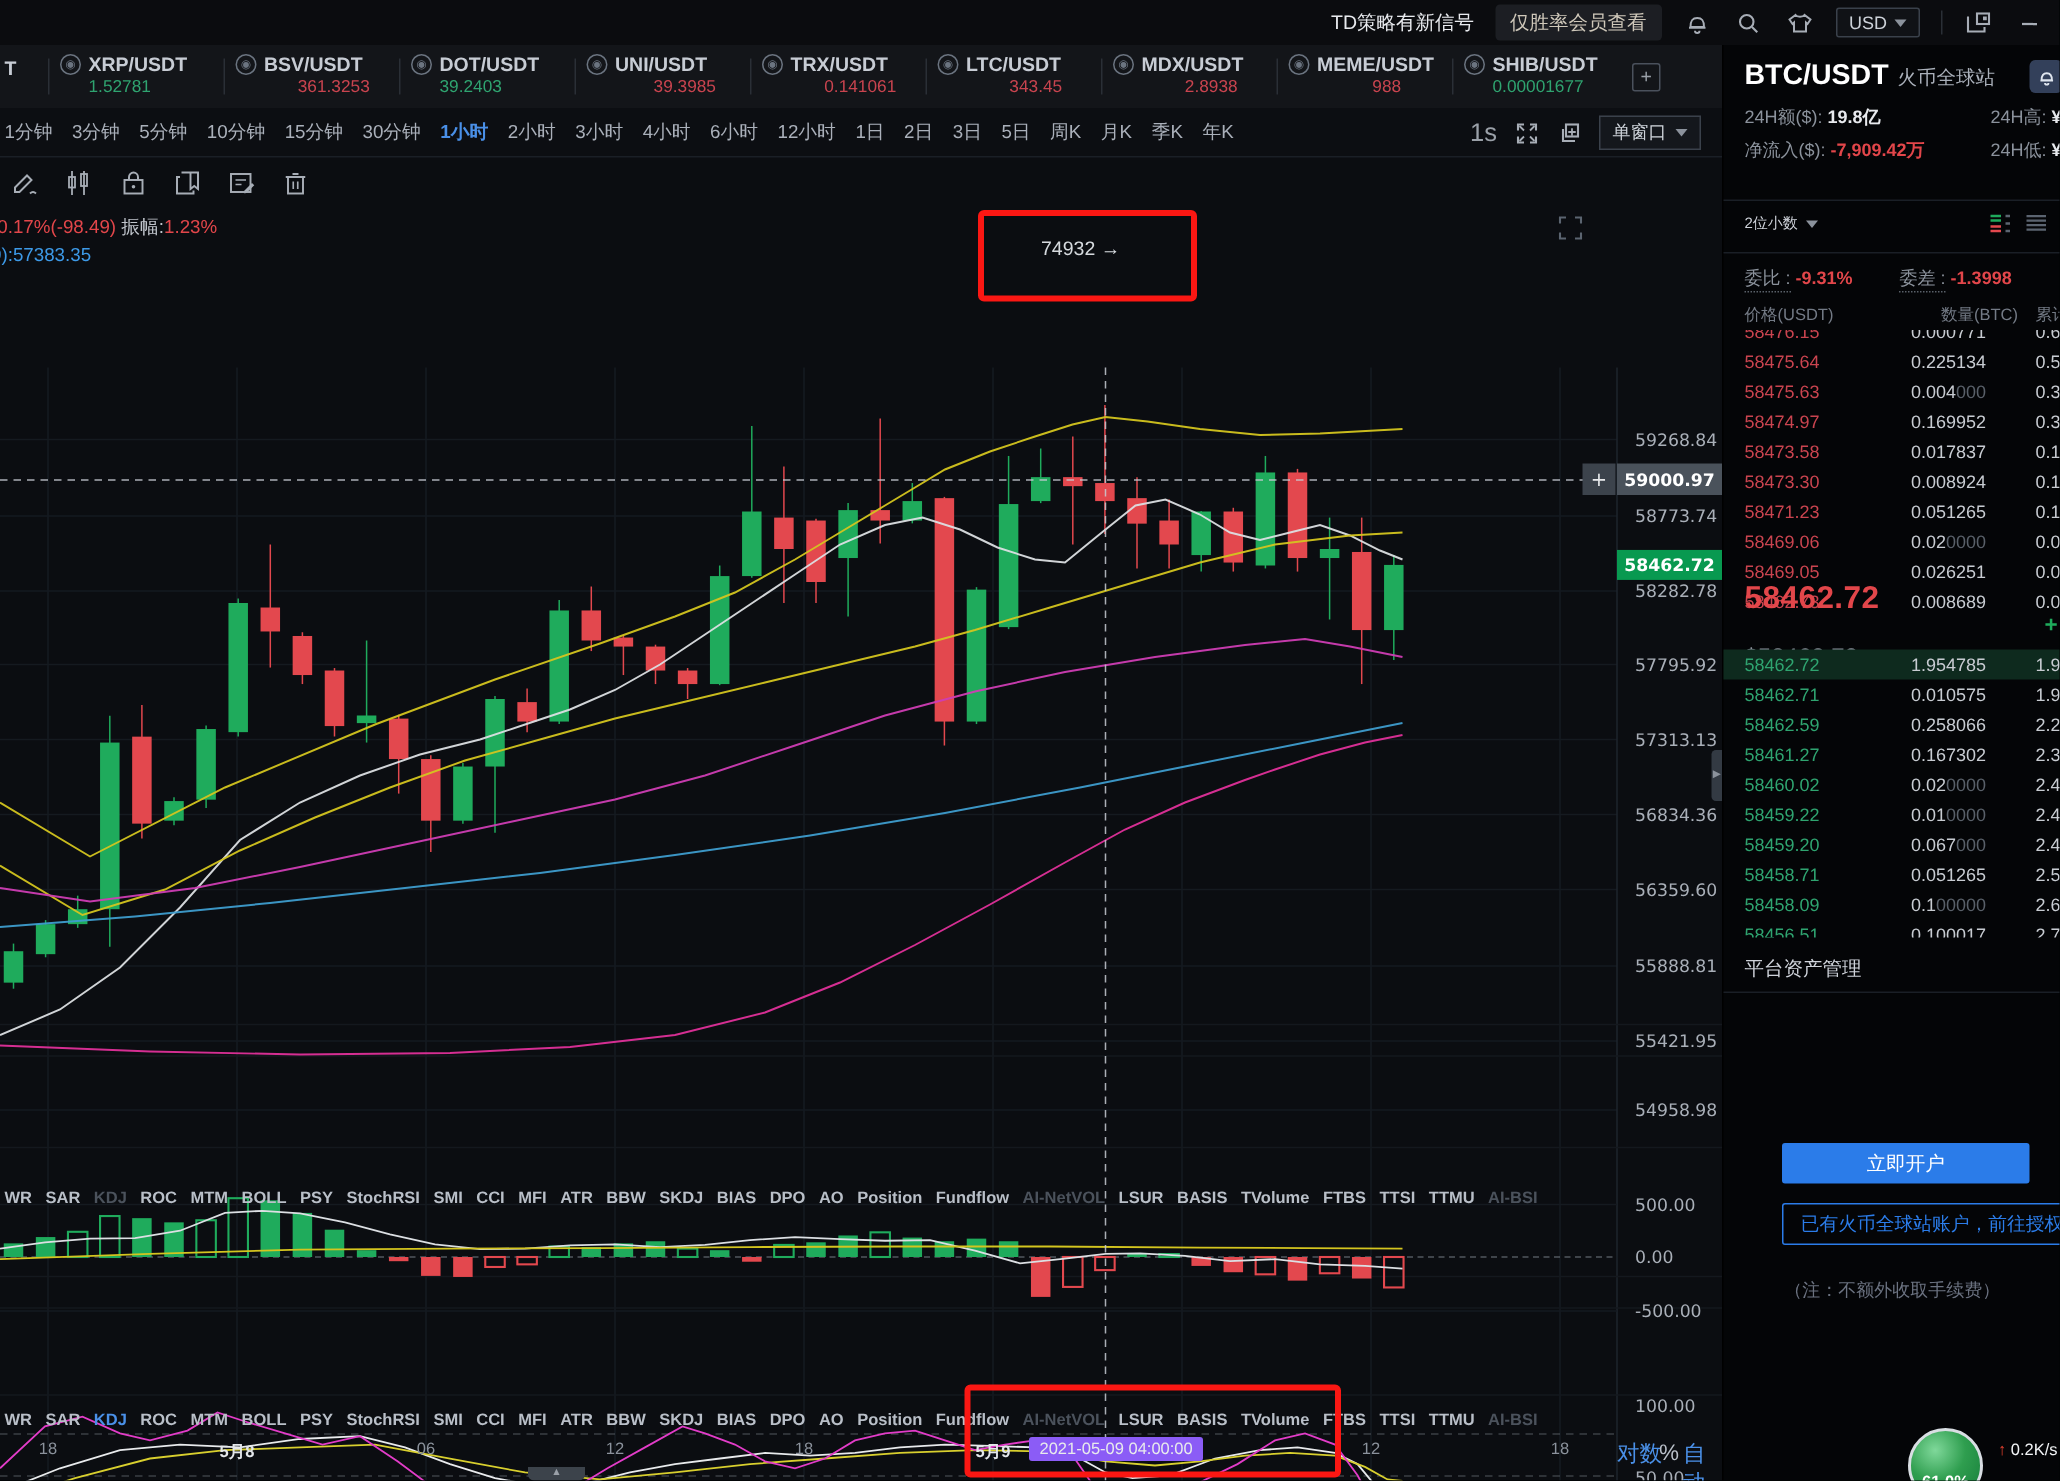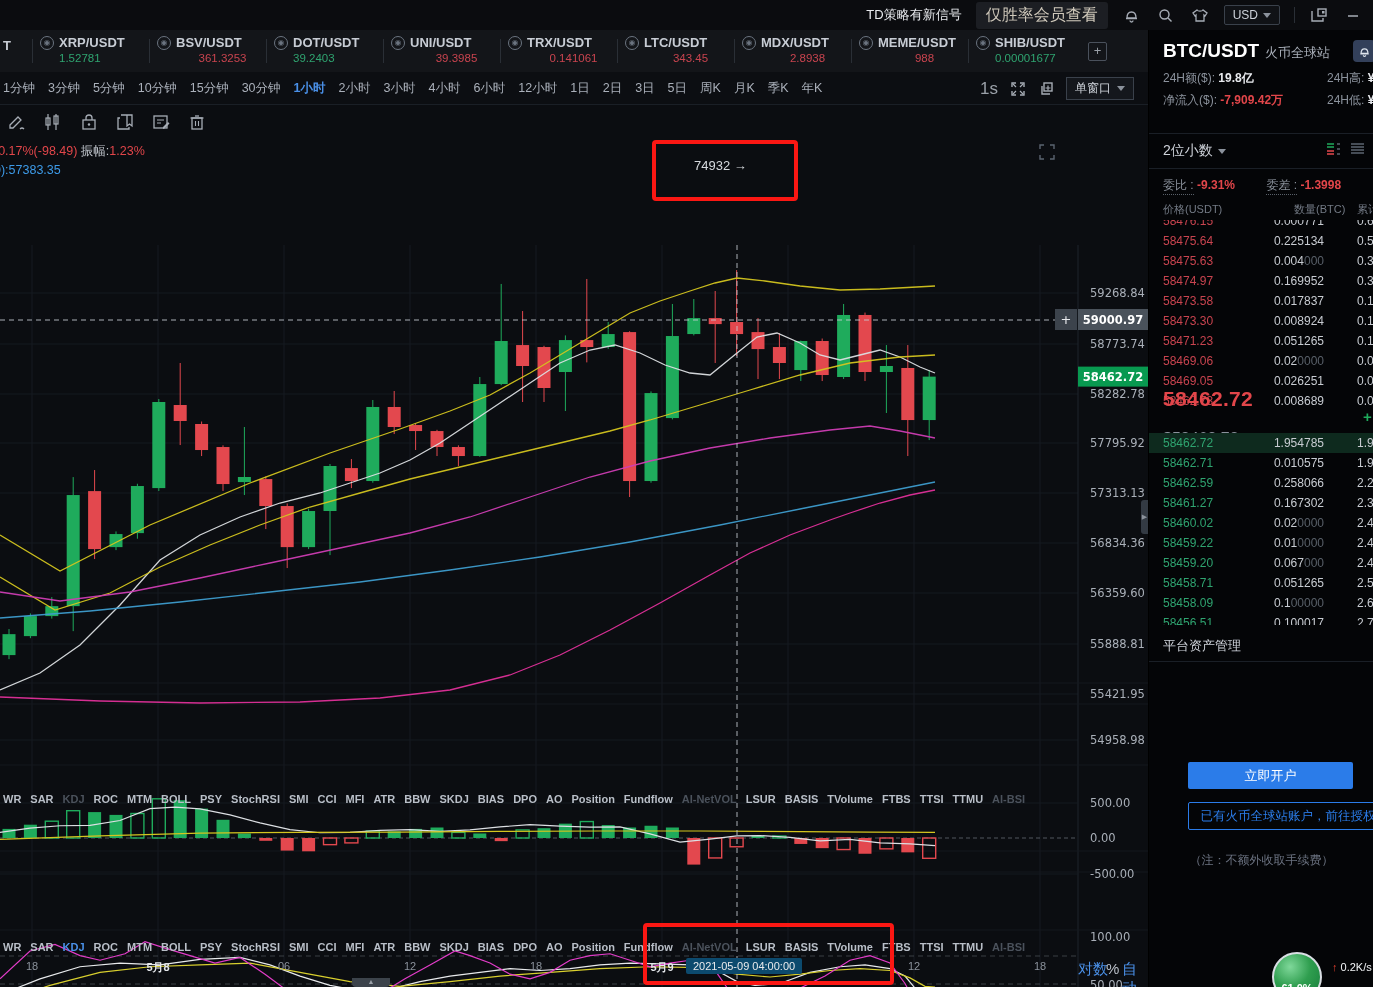--- a/index.html
+++ b/index.html
@@ -9,7 +9,7 @@
   
   #top-header{position:absolute;left:0;top:0;width:1373px;height:30px;background:#0b0c0f;display:flex;align-items:center;justify-content:flex-end;gap:14px;padding-right:10px;box-sizing:border-box;z-index:5;}
   .hdr-signal{color:#e8eaee;font-size:13px;}
-  .hdr-vip{color:#cfc8ba;font-size:16px;background:#1c1e23;border-radius:3px;padding:3px 10px;}
+  .hdr-vip{color:#cfc8ba;font-size:13px;background:#1c1e23;border-radius:3px;padding:3px 10px;}
   .hdr-ico{width:20px;height:20px;display:flex;align-items:center;justify-content:center;}
   .usd-box{border:1px solid #3a414b;color:#cdd2d9;font-size:12px;padding:2px 8px;border-radius:2px;display:flex;align-items:center;gap:5px;background:#101216;}
   .caret{width:0;height:0;border-left:4px solid transparent;border-right:4px solid transparent;border-top:5px solid #8b929c;display:inline-block;}

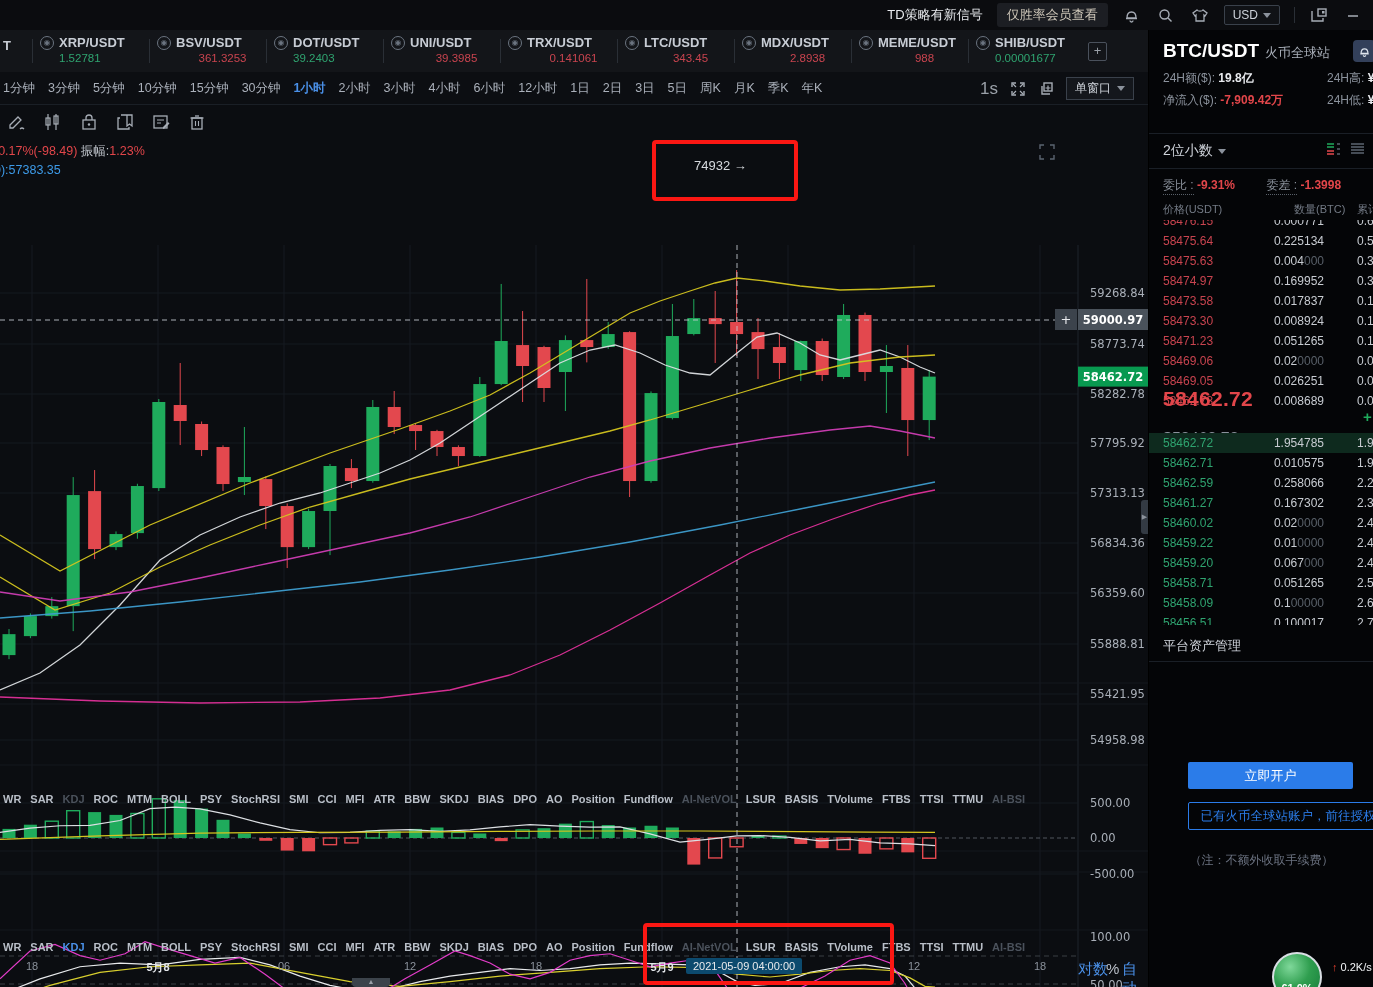--- a/index.html
+++ b/index.html
@@ -62,7 +62,7 @@
   .stat-line{position:absolute;font-size:12px;color:#8b929c;white-space:nowrap;}
   .stat-line b{color:#e8eaee;font-weight:bold;} .stat-line b.neg{color:#e2464a;}
   #rp-div1{position:absolute;left:0;top:103px;width:225px;height:1px;background:#1a1f26;}
-  #decimals-row{position:absolute;left:14px;top:112px;color:#cfd3da;font-size:14px;display:flex;align-items:center;gap:5px;cursor:pointer;}
+  #decimals-row{position:absolute;left:14px;top:112px;color:#cfd3da;font-size:10px;display:flex;align-items:center;gap:5px;cursor:pointer;}
   .ob-mode-icons{position:absolute;right:8px;top:112px;display:flex;gap:9px;}
   #rp-div2{position:absolute;left:0;top:138px;width:225px;height:1px;background:#1a1f26;}
   #weibi-row{position:absolute;left:14px;top:147px;font-size:12px;color:#8b929c;white-space:nowrap;}

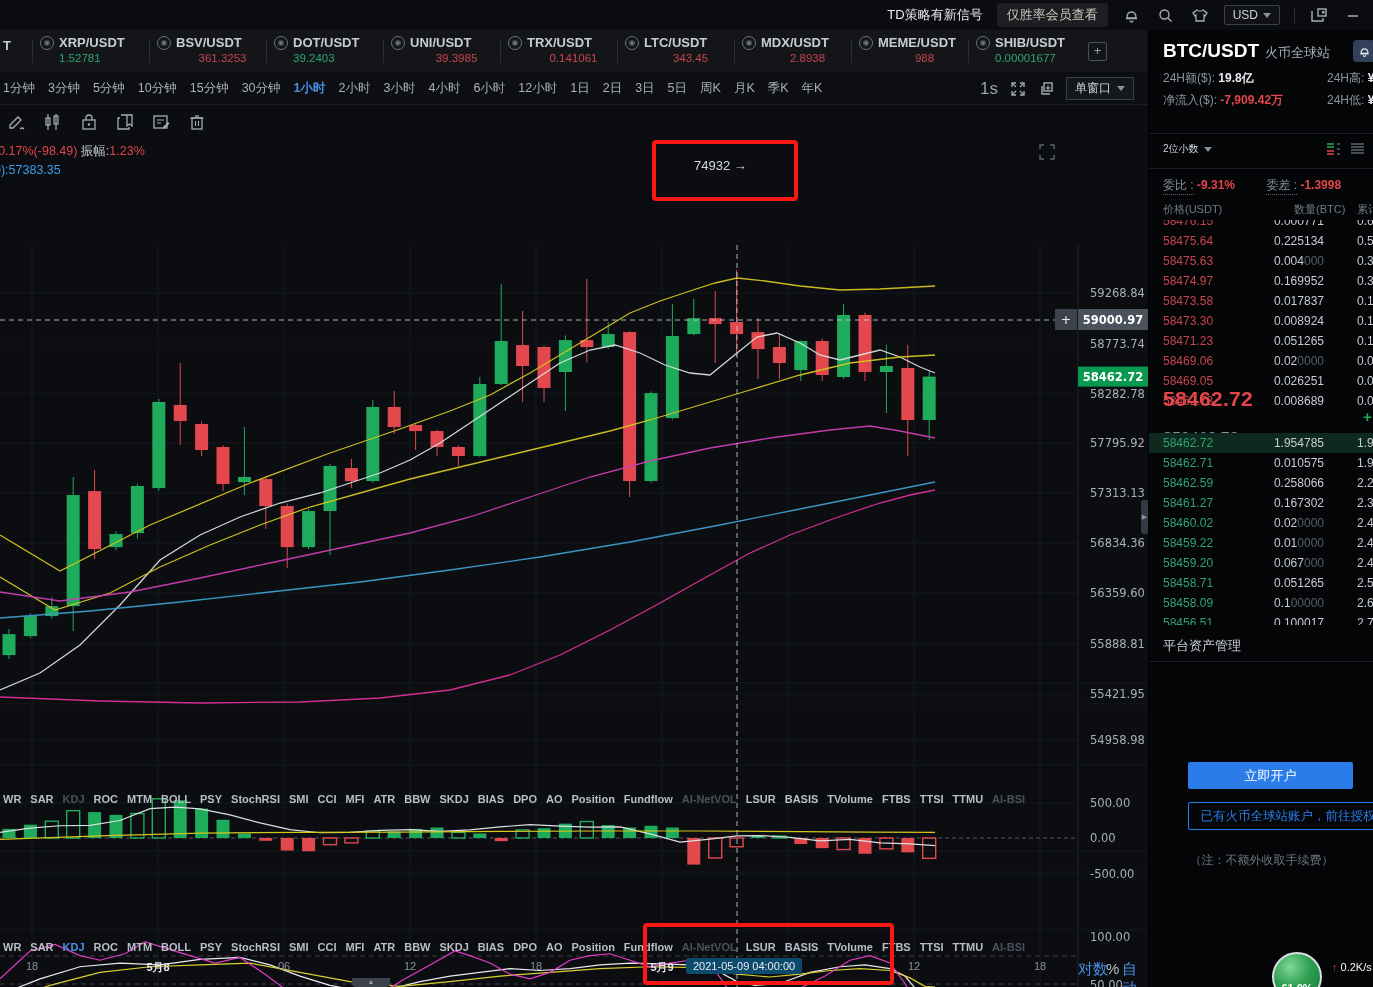--- a/index.html
+++ b/index.html
@@ -48,7 +48,7 @@
   #time-axis{position:absolute;left:0;top:852px;width:1148px;height:20px;z-index:4;}
   .tlabel{position:absolute;top:3px;color:#8b929c;font-size:11px;transform:translateX(-50%);}
   .tlabel.bold{color:#e4e7eb;font-weight:bold;}
-  #date-tag{position:absolute;left:686px;top:1px;background:#0c4a6e;color:#e8eaec;font-size:11px;padding:2px 7px;border-radius:2px;z-index:6;}
+  #date-tag{position:absolute;left:686px;top:1px;background:#8b5cf6;color:#e8eaec;font-size:11px;padding:2px 7px;border-radius:2px;z-index:6;}
   .axis-ctl{position:absolute;top:3px;font-size:15px;cursor:pointer;}
   .axis-ctl.blue{color:#4a90e8;} .axis-ctl.gray{color:#b9bfc8;}
   #collapse-handle{position:absolute;left:352px;top:873px;width:38px;height:9px;background:#3c434b;border-radius:0 0 4px 4px;text-align:center;line-height:7px;color:#9aa0a8;font-size:7px;cursor:pointer;z-index:6;}

